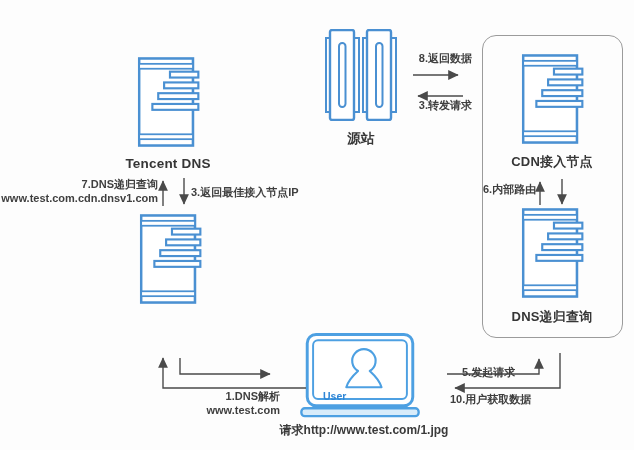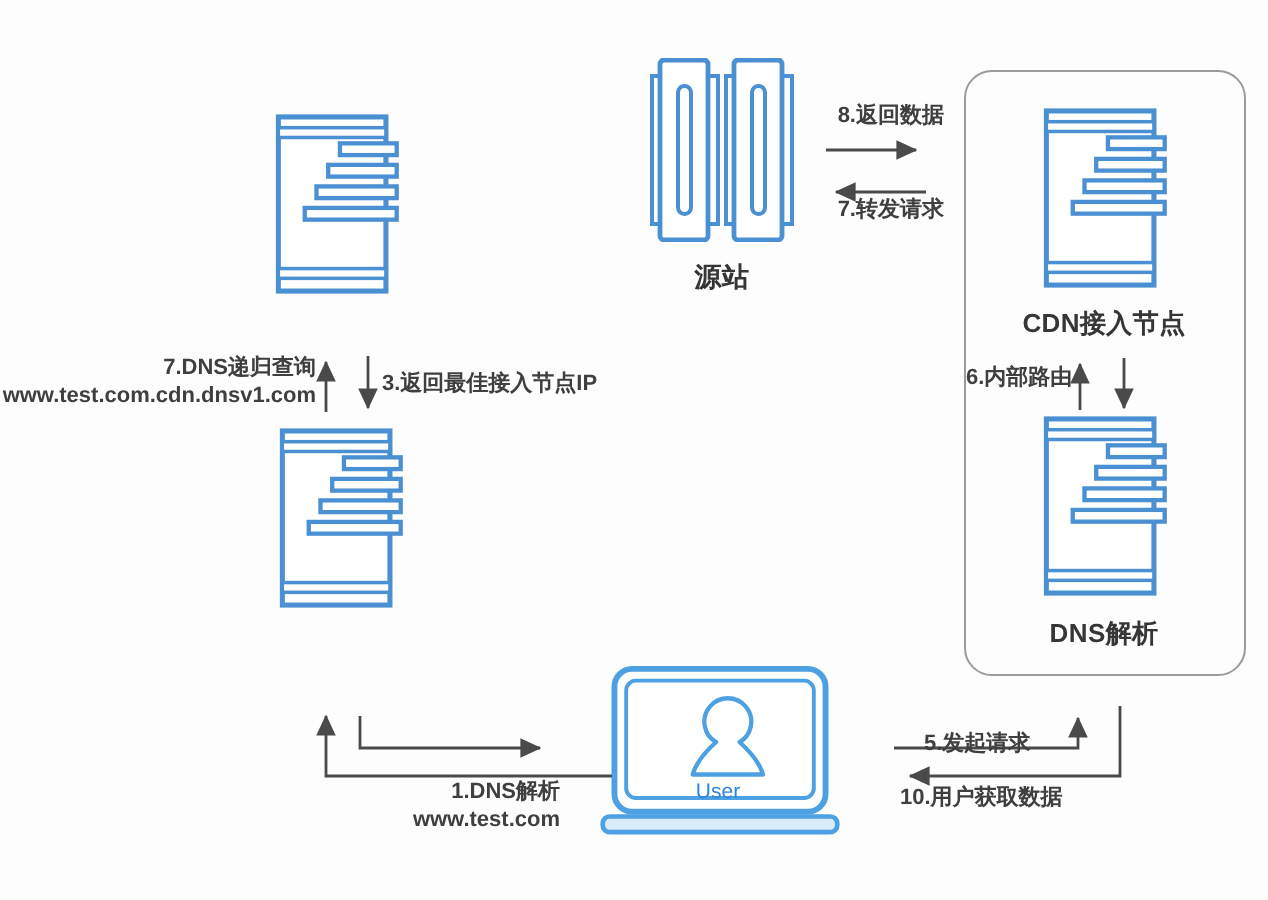--- a/index.html
+++ b/index.html
@@ -113,7 +113,7 @@
 www.test.com.cdn.dnsv1.com</div>
   <div class="abs step-label" style="left:191px;top:186px">3.返回最佳接入节点IP</div>
   <div class="abs step-label center" style="left:404px;top:52px;width:68px">8.返回数据</div>
-  <div class="abs step-label center" style="left:404px;top:99px;width:68px">7.转发请求</div>
+  <div class="abs step-label center" style="left:404px;top:99px;width:68px">3.转发请求</div>
   <div class="abs step-label" style="left:483px;top:183px">6.内部路由</div>
   <div class="abs step-label pre center" style="left:175px;top:390px;width:105px;white-space:pre-line">1.DNS解析
 www.test.com</div>

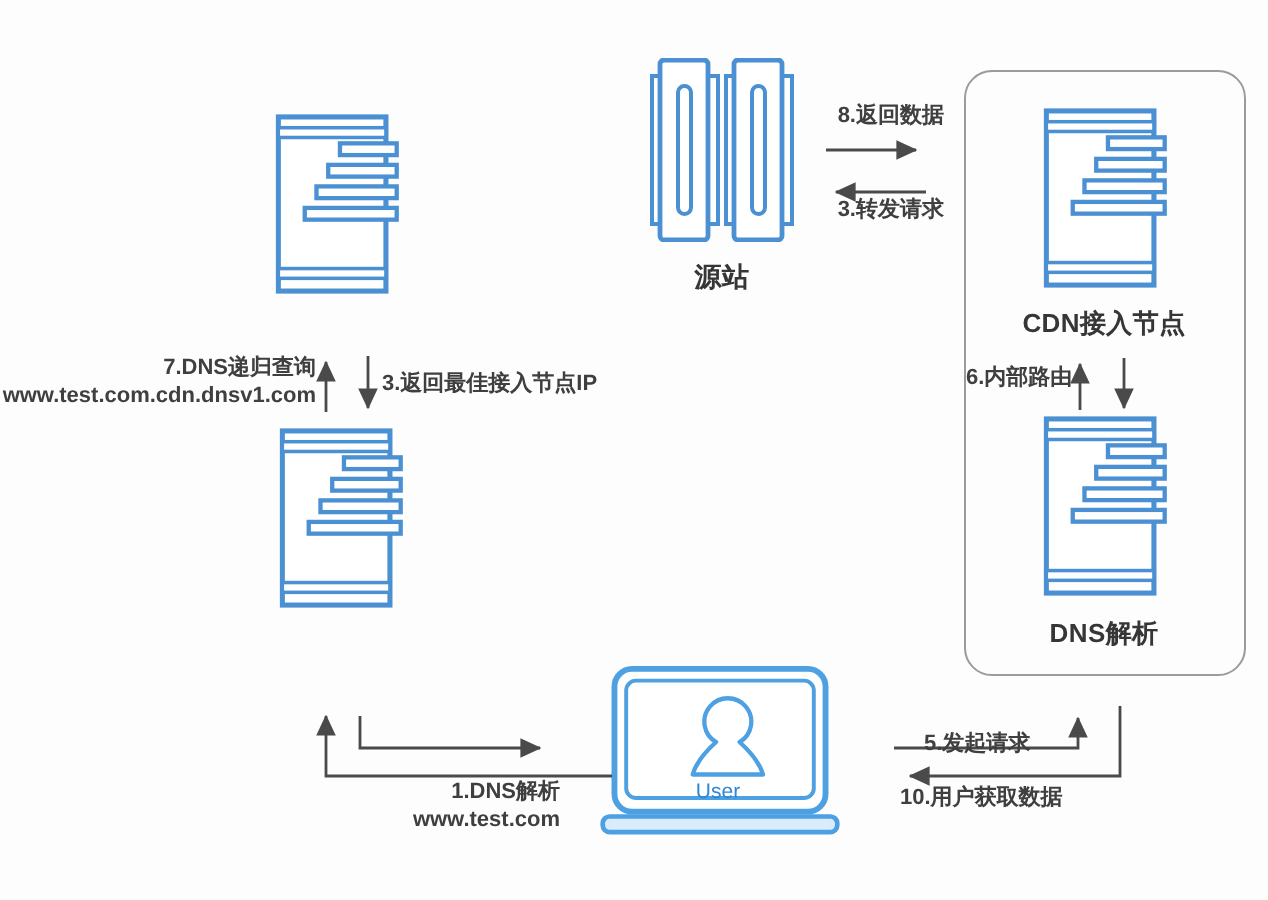--- a/index.html
+++ b/index.html
@@ -104,6 +104,7 @@
     </g>
   </svg>
 
+  <div class="abs node-label" style="left:103px;top:156px;width:130px">Tencent DNS</div>
   <div class="abs node-label" style="left:321px;top:130px;width:80px">源站</div>
   <div class="abs node-label" style="left:496px;top:153px;width:112px;font-size:13px">CDN接入节点</div>
   <div class="abs node-label" style="left:494px;top:308px;width:116px;font-size:13px">DNS解析</div>

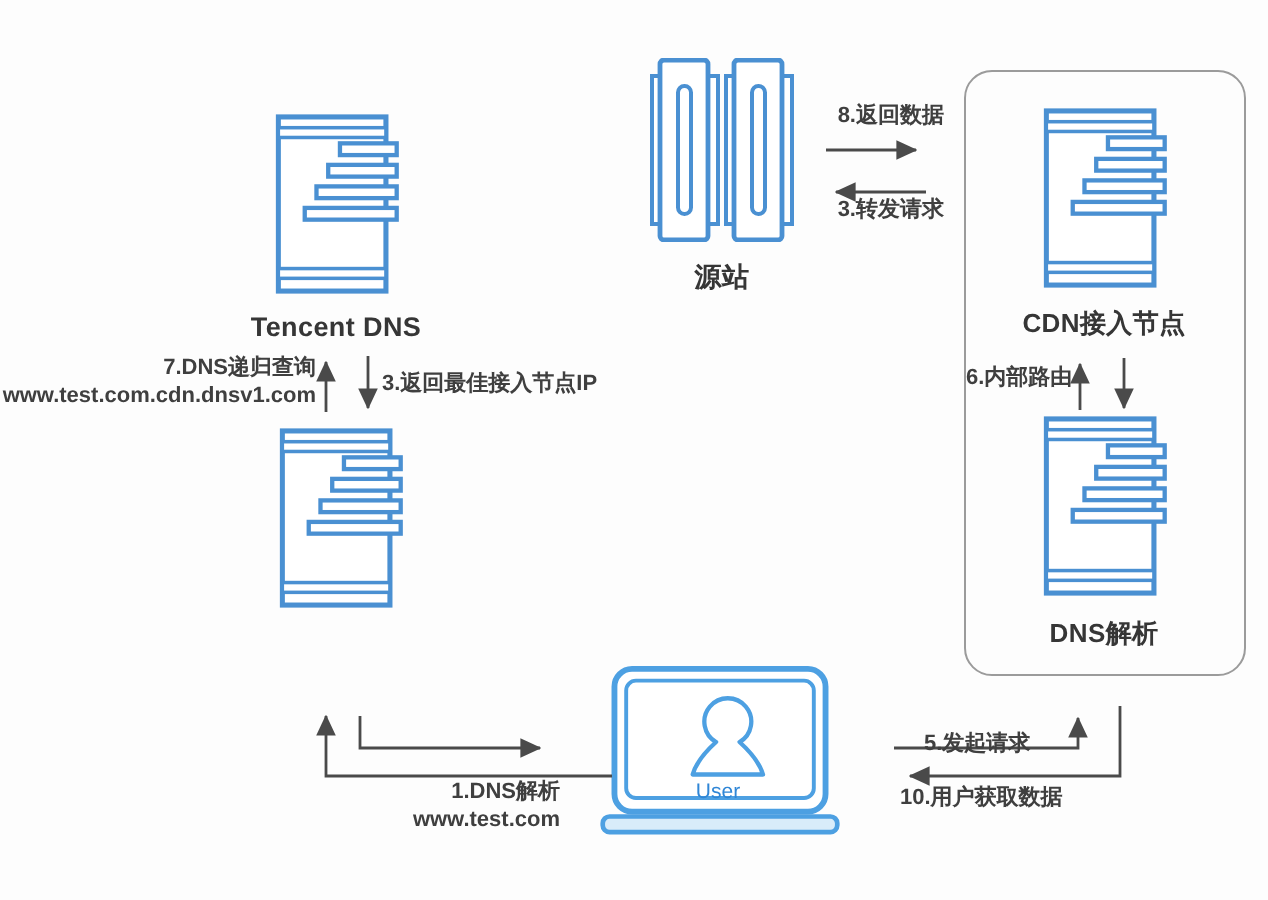--- a/index.html
+++ b/index.html
@@ -107,7 +107,7 @@
   <div class="abs node-label" style="left:103px;top:156px;width:130px">Tencent DNS</div>
   <div class="abs node-label" style="left:321px;top:130px;width:80px">源站</div>
   <div class="abs node-label" style="left:496px;top:153px;width:112px;font-size:13px">CDN接入节点</div>
-  <div class="abs node-label" style="left:494px;top:308px;width:116px;font-size:13px">DNS解析</div>
+  <div class="abs node-label" style="left:494px;top:308px;width:116px;font-size:13px">DNS递归查询</div>
   <div class="abs user-label" style="left:323px;top:390px;width:72px">User</div>
 
   <div class="abs step-label pre center" style="left:0;top:178px;width:158px;white-space:pre-line">7.DNS递归查询

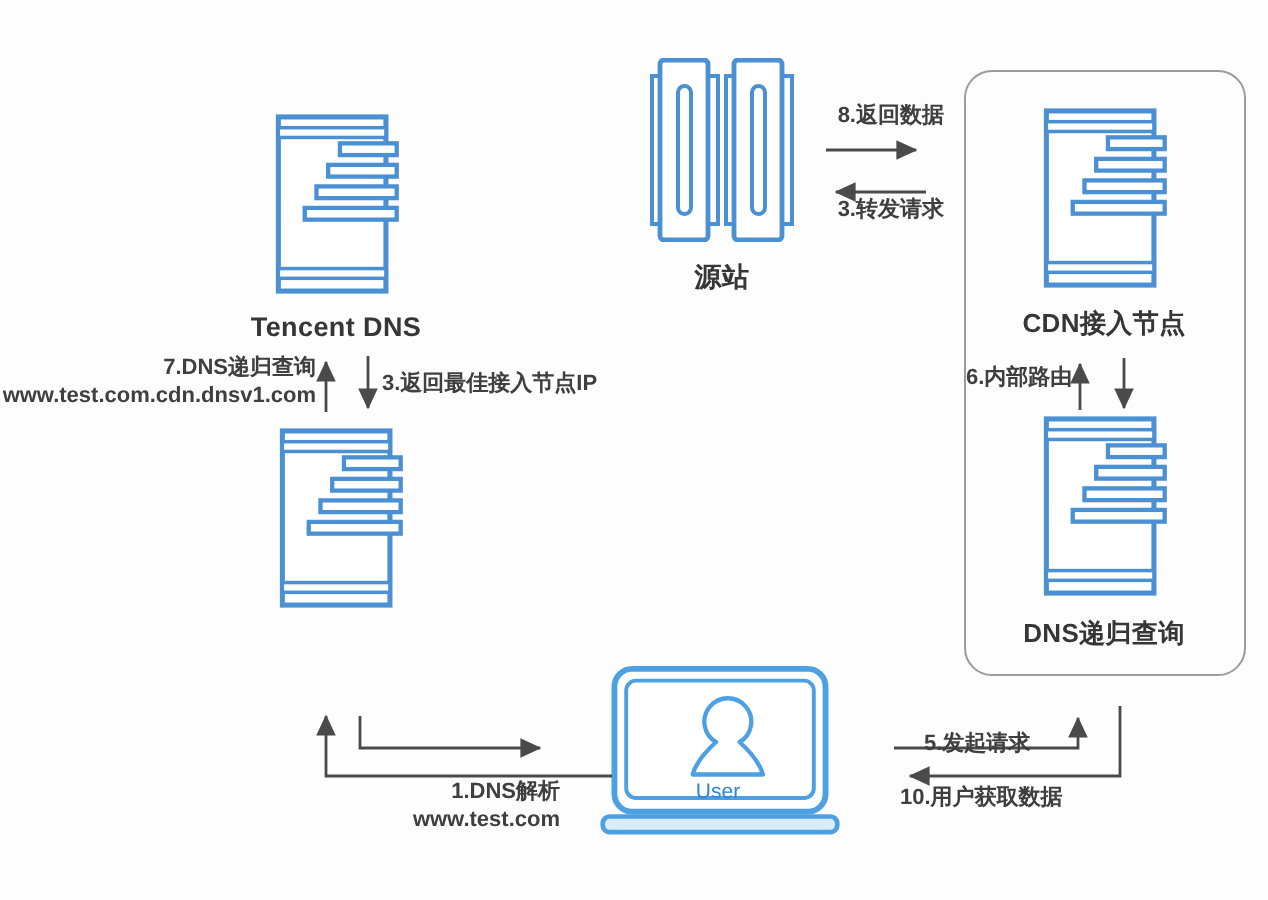--- a/index.html
+++ b/index.html
@@ -16,7 +16,7 @@
     left:482px;top:35px;width:139px;height:301px;
     border:1.6px solid #9b9b9b;border-radius:14px;background:transparent;
   }
-  .user-label{font-size:10.5px;font-weight:400;color:#2f86d6;text-align:center;}
+  .user-label{font-size:10.5px;font-weight:700;color:#2f86d6;}
   .request-label{font-size:12px;font-weight:600;color:#3a3a3a;text-align:center;}
   svg{display:block;}
   .overlay{left:0;top:0;pointer-events:none;}

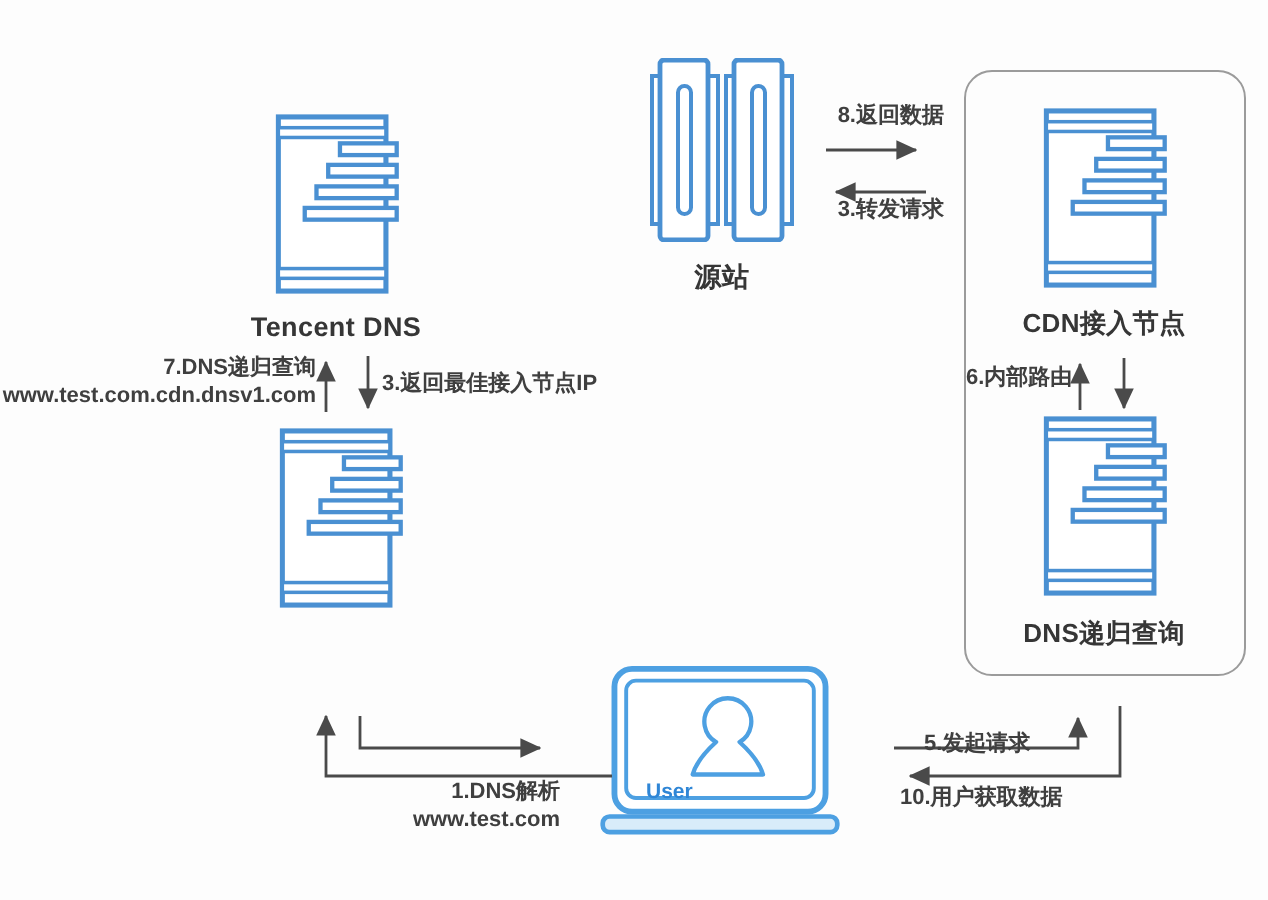--- a/index.html
+++ b/index.html
@@ -109,6 +109,7 @@
   <div class="abs node-label" style="left:496px;top:153px;width:112px;font-size:13px">CDN接入节点</div>
   <div class="abs node-label" style="left:494px;top:308px;width:116px;font-size:13px">DNS递归查询</div>
   <div class="abs user-label" style="left:323px;top:390px;width:72px">User</div>
+  <div class="abs request-label" style="left:254px;top:422px;width:220px">请求http://www.test.com/1.jpg</div>
 
   <div class="abs step-label pre center" style="left:0;top:178px;width:158px;white-space:pre-line">7.DNS递归查询
 www.test.com.cdn.dnsv1.com</div>

